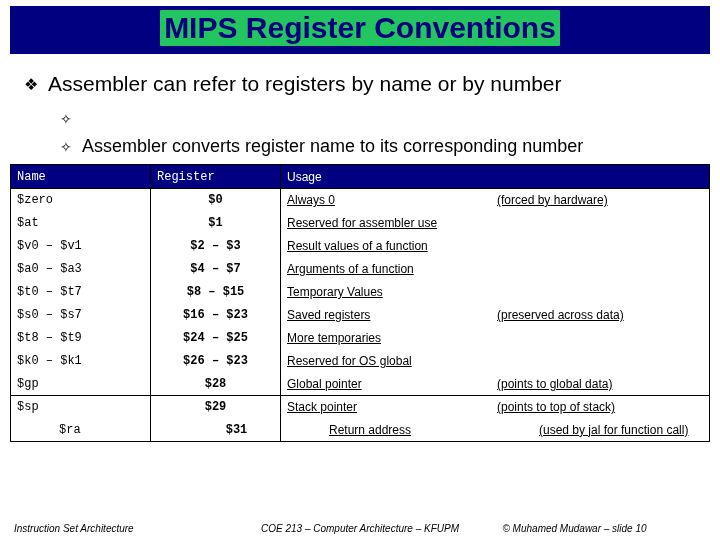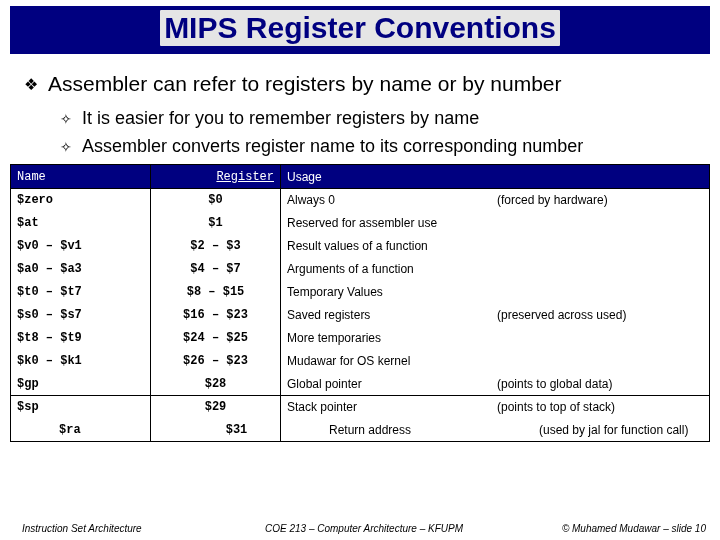--- a/index.html
+++ b/index.html
@@ -26,7 +26,7 @@
   }
   .title-inner {
     display: inline-block;
-    background: #e5e5e5;
+    background: #22c55e;
     color: #000080;
     padding: 0 4px;
     border-radius: 1px;

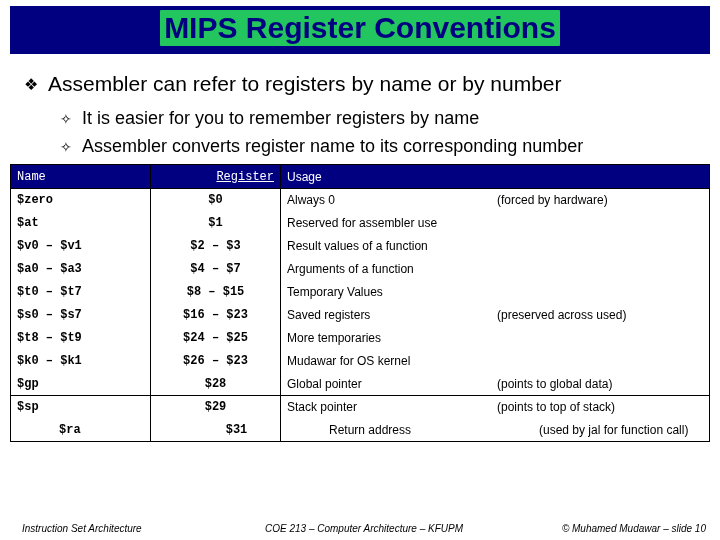--- a/index.html
+++ b/index.html
@@ -124,7 +124,6 @@
   </div>
   <div class="bullet-2">
     <span class="bm">✧</span>
-    <span>It is easier for you to remember registers by name</span>
   </div>
   <div class="bullet-2">
     <span class="bm">✧</span>

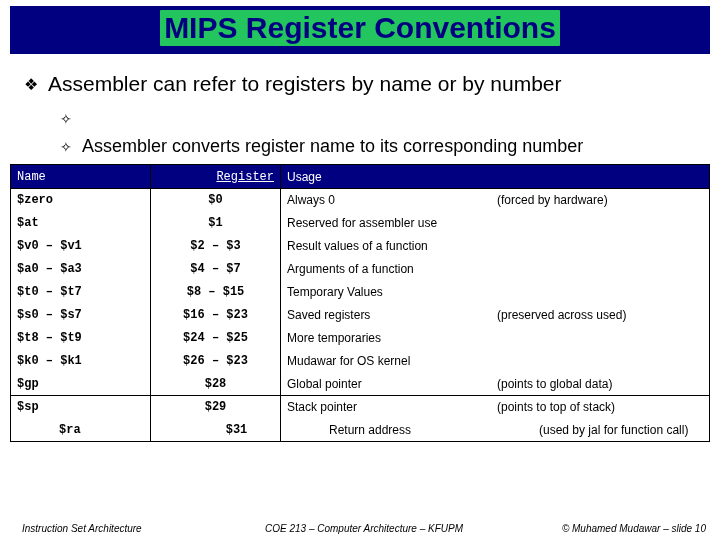--- a/index.html
+++ b/index.html
@@ -78,7 +78,7 @@
     border: 1px solid #000;
     height: 24px;
   }
-  .tbl th.reg { text-align: right; text-decoration: underline; }
+  .tbl th.reg { text-align: left; }
   .tbl td {
     border-left: 1px solid #000;
     border-right: 1px solid #000;

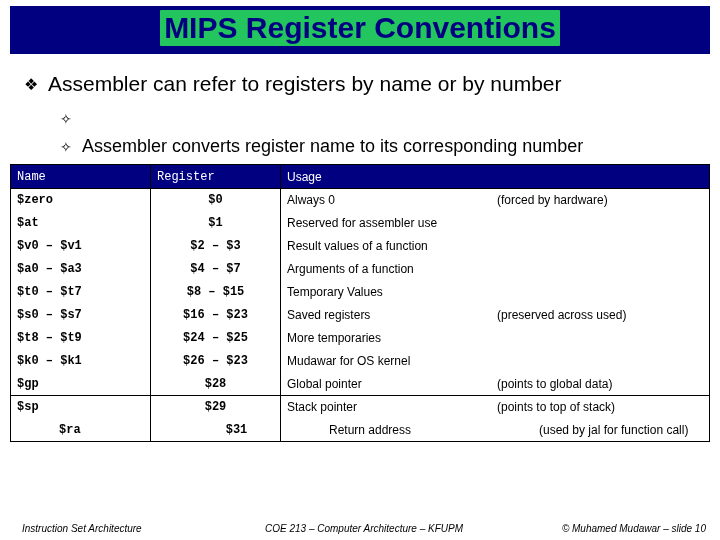--- a/index.html
+++ b/index.html
@@ -89,7 +89,7 @@
   }
   .tbl tr.divider td { border-top: 1px solid #000; }
   .tbl tr.last td { border-bottom: 1px solid #000; padding-left: 48px; }
-  .col-name { width: 140px; font-family: "Courier New", monospace; font-weight: bold; }
+  .col-name { width: 140px; font-family: "Courier New", monospace; font-weight: normal; }
   .col-reg { width: 130px; text-align: center; font-family: "Courier New", monospace; font-weight: bold; }
   .col-usage { }
   .usage-wrap { display: flex; }

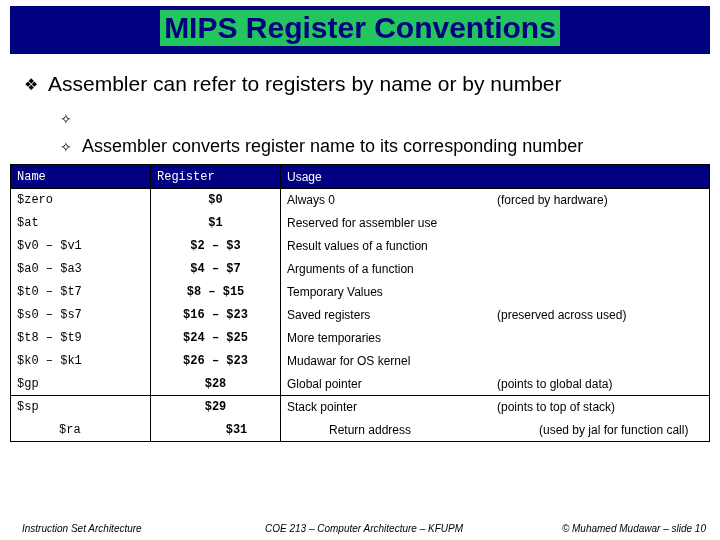--- a/index.html
+++ b/index.html
@@ -92,7 +92,7 @@
   .col-name { width: 140px; font-family: "Courier New", monospace; font-weight: normal; }
   .col-reg { width: 130px; text-align: center; font-family: "Courier New", monospace; font-weight: bold; }
   .col-usage { }
-  .usage-wrap { display: flex; }
+  .usage-wrap { display: flex; text-decoration: underline; }
   .usage-main { flex: 0 0 210px; }
   .usage-note { flex: 1; }
   .footer {

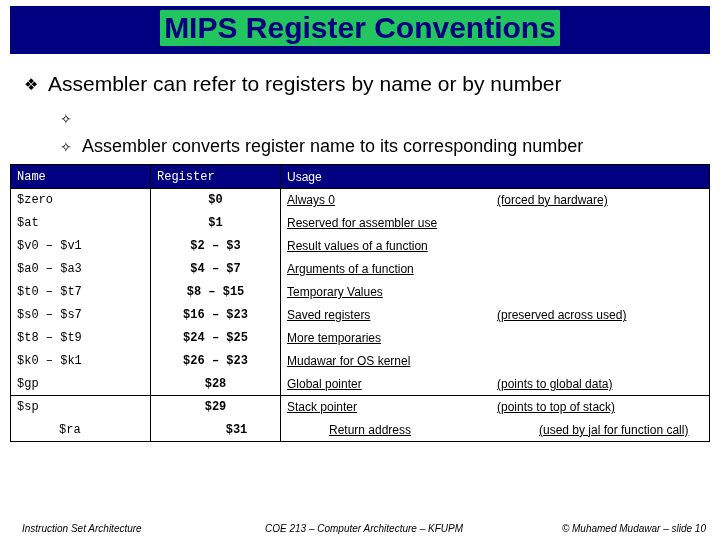--- a/index.html
+++ b/index.html
@@ -196,7 +196,7 @@
         <td class="col-usage">
           <div class="usage-wrap">
             <span class="usage-main">Saved registers</span>
-            <span class="usage-note">(preserved across used)</span>
+            <span class="usage-note">(preserved across data)</span>
           </div>
         </td>
       </tr>

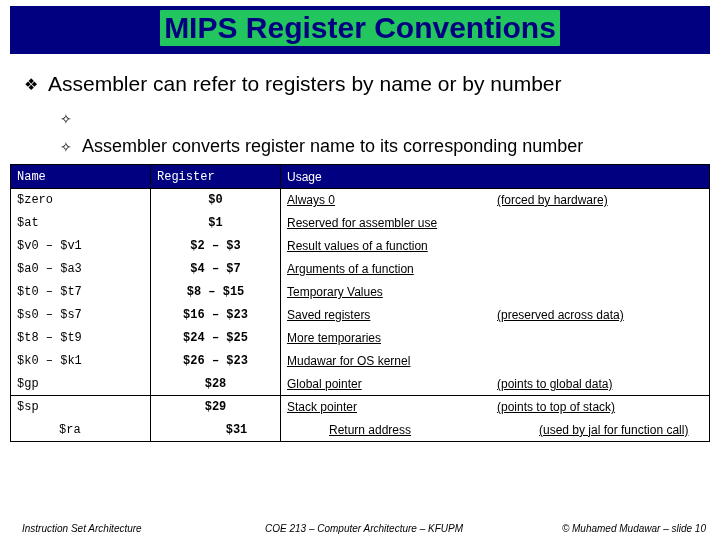--- a/index.html
+++ b/index.html
@@ -215,7 +215,7 @@
         <td class="col-reg">$26  –  $23</td>
         <td class="col-usage">
           <div class="usage-wrap">
-            <span class="usage-main">Mudawar for OS kernel</span>
+            <span class="usage-main">Reserved for OS global</span>
             <span class="usage-note"></span>
           </div>
         </td>

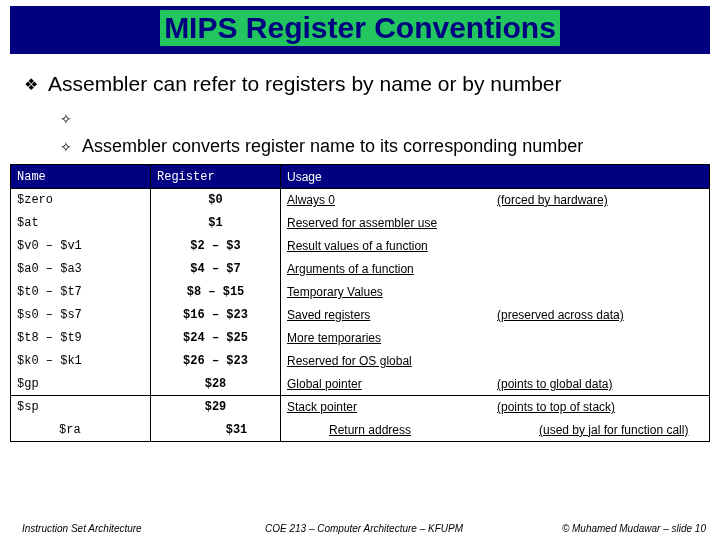--- a/index.html
+++ b/index.html
@@ -97,7 +97,7 @@
   .usage-note { flex: 1; }
   .footer {
     position: absolute;
-    left: 8px; right: 0; bottom: 6px;
+    left: 0; right: 0; bottom: 6px;
     display: flex;
     font-size: 10px;
     font-style: italic;

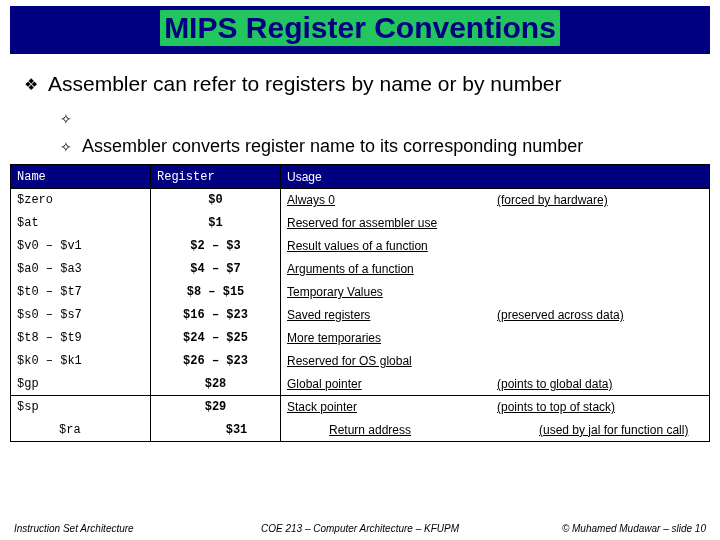--- a/index.html
+++ b/index.html
@@ -106,7 +106,7 @@
   }
   .footer .fl { flex: 1; text-align: left; }
   .footer .fc { flex: 1.4; text-align: center; }
-  .footer .fr { flex: 1; text-align: right; }
+  .footer .fr { flex: 1; }
 </style>
 </head>
 <body>

